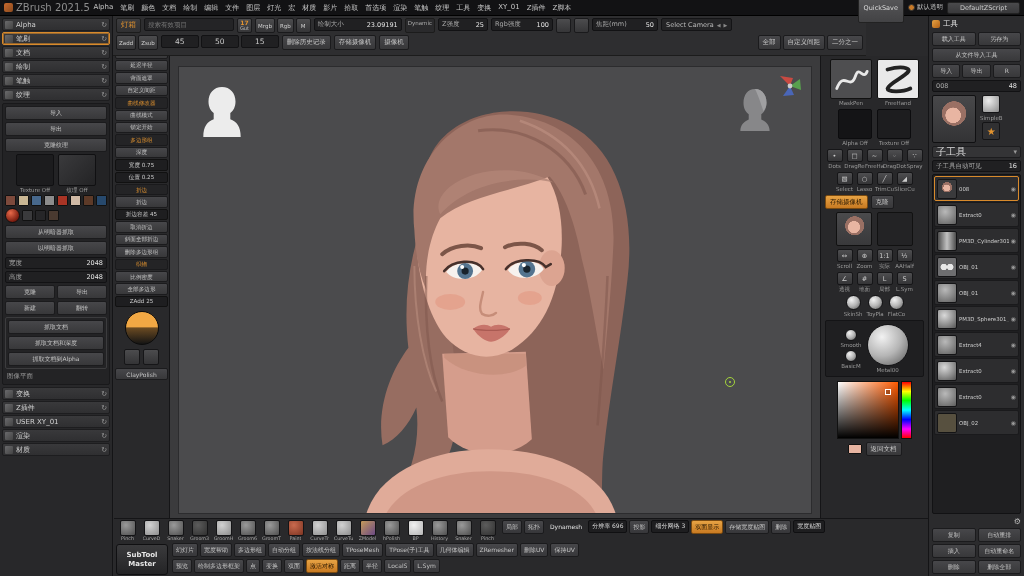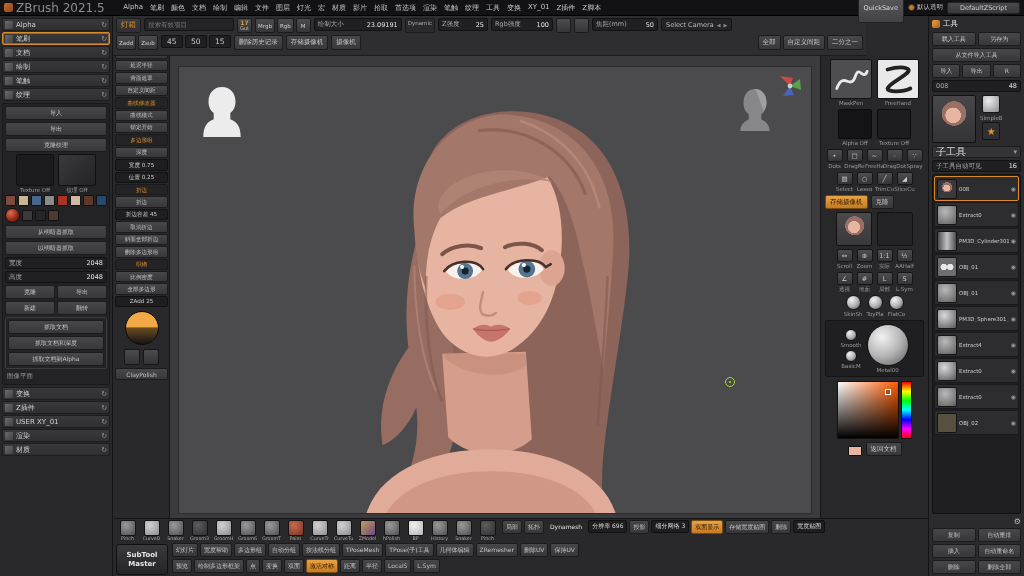--- a/index.html
+++ b/index.html
@@ -10,7 +10,7 @@
 
 .menubar{position:absolute;left:0;top:0;width:1024px;height:16px;background:#121214;display:flex;align-items:center;padding:0 4px;z-index:40;border-bottom:1px solid #000}
 .zlogo{width:9px;height:9px;border-radius:2px;background:linear-gradient(135deg,#c96a2e,#8a4a1e);margin-right:3px;flex:none}
-.mtitle{color:#8d8d8d;font-size:12px;margin-right:15px;white-space:nowrap}
+.mtitle{color:#8d8d8d;font-size:10px;margin-right:0;white-space:nowrap}
 .menus{display:flex;flex:1;overflow:hidden}
 .menu-item{padding:2px 3.5px;font-size:7px;color:#c6c6c6;white-space:nowrap;cursor:default}
 .mb-right{display:flex;align-items:center;gap:4px;margin-left:auto;flex:none}

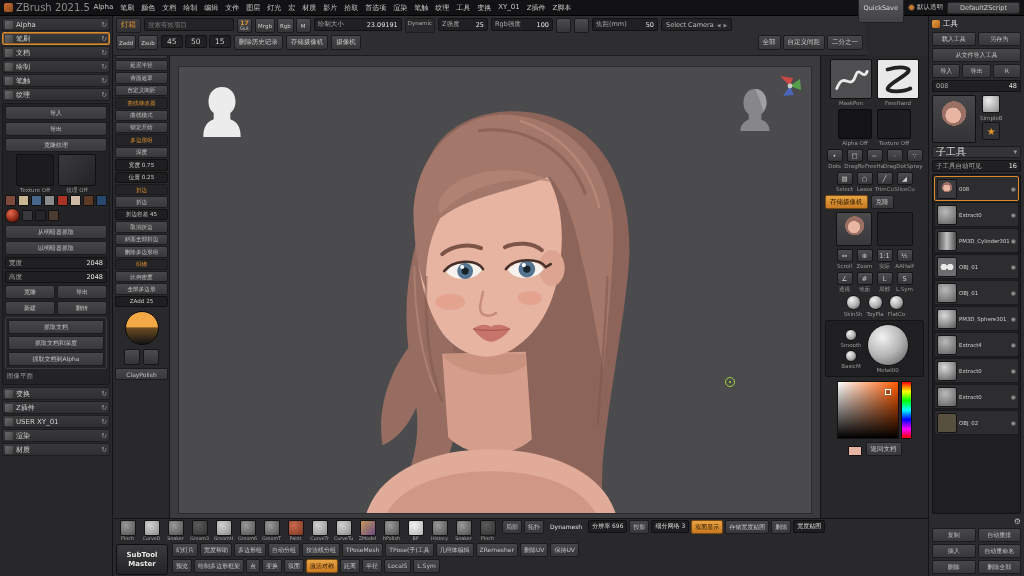--- a/index.html
+++ b/index.html
@@ -38,7 +38,7 @@
 .edit-ic b{color:#e2932f;font-size:6px;font-weight:bold}
 .edit-ic i{font-style:normal;font-size:5px;color:#bbb}
 .icgroup{display:inline-flex;gap:2px}
-.w64{width:88px}.w40{width:50px}.w48{width:62px}.w52{width:66px}.w22{width:22px;justify-content:center}
+.w64{width:88px}.w40{width:50px}.w48{width:62px}.w52{width:66px}.w22{width:38px;justify-content:center}
 .chip{font-size:5.5px;color:#aaa;border:1px solid #1c1c1c;background:#2a2a2c;padding:1px 2px;border-radius:2px}
 .dropdown{display:inline-flex;align-items:center;gap:3px;background:#242426;border:1px solid #141416;border-radius:2px;height:13px;padding:0 4px;font-size:6.5px;color:#bbb}
 .dropdown em{font-style:normal;font-size:5px;color:#888}

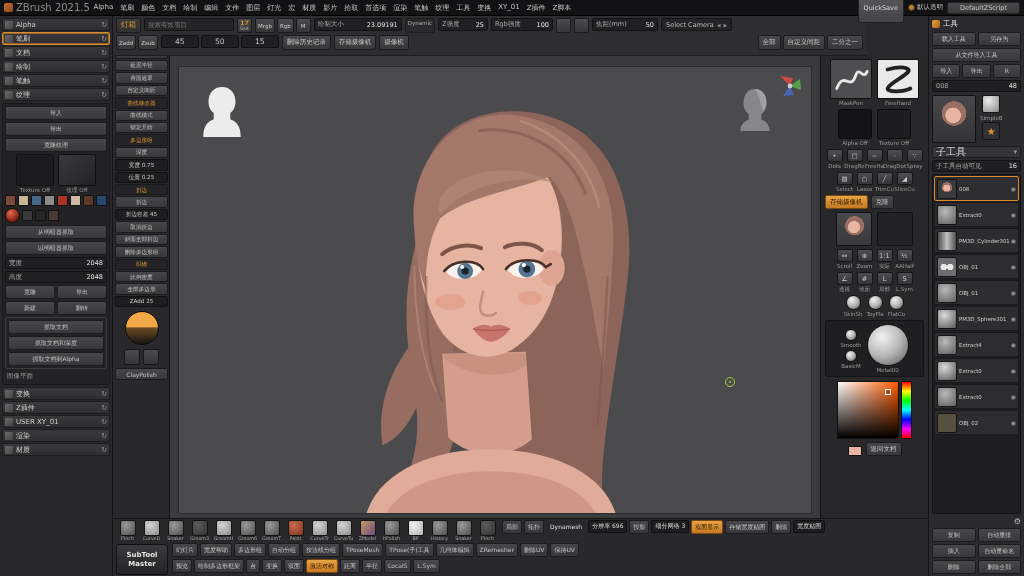--- a/index.html
+++ b/index.html
@@ -114,7 +114,7 @@
 .sv{position:relative;width:62px;height:58px;border:1px solid #111;background:linear-gradient(to top,#000,rgba(0,0,0,0)),linear-gradient(to right,#fff,#ff5a00)}
 .sv-cur{position:absolute;right:7px;top:7px;width:6px;height:6px;border:1px solid #fff;background:rgba(0,0,0,.2)}
 .hue{width:11px;height:58px;border:1px solid #111;background:linear-gradient(#f00,#ff0 17%,#0f0 33%,#0ff 50%,#00f 67%,#f0f 84%,#f00)}
-.rs-bottom{display:flex;align-items:flex-end;gap:4px;justify-content:center}
+.rs-bottom{display:flex;align-items:center;gap:4px;justify-content:center}
 .cur-swatch{width:14px;height:10px;background:#e7b4a1;border:1px solid #111;border-radius:1px}
 
 

